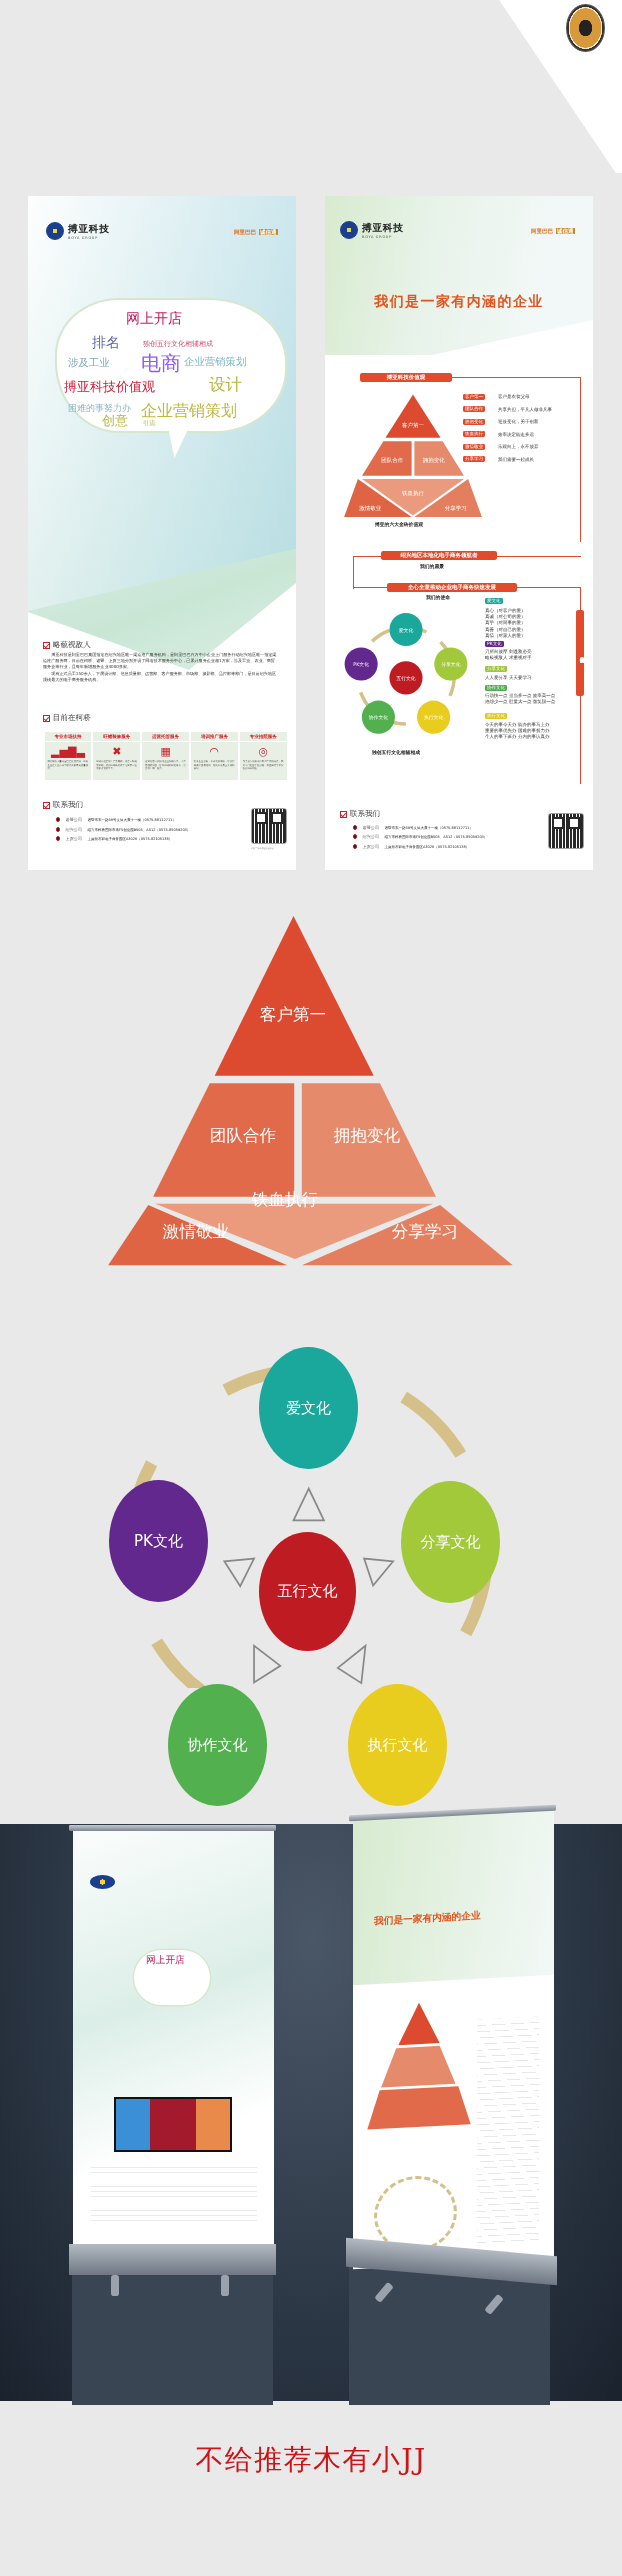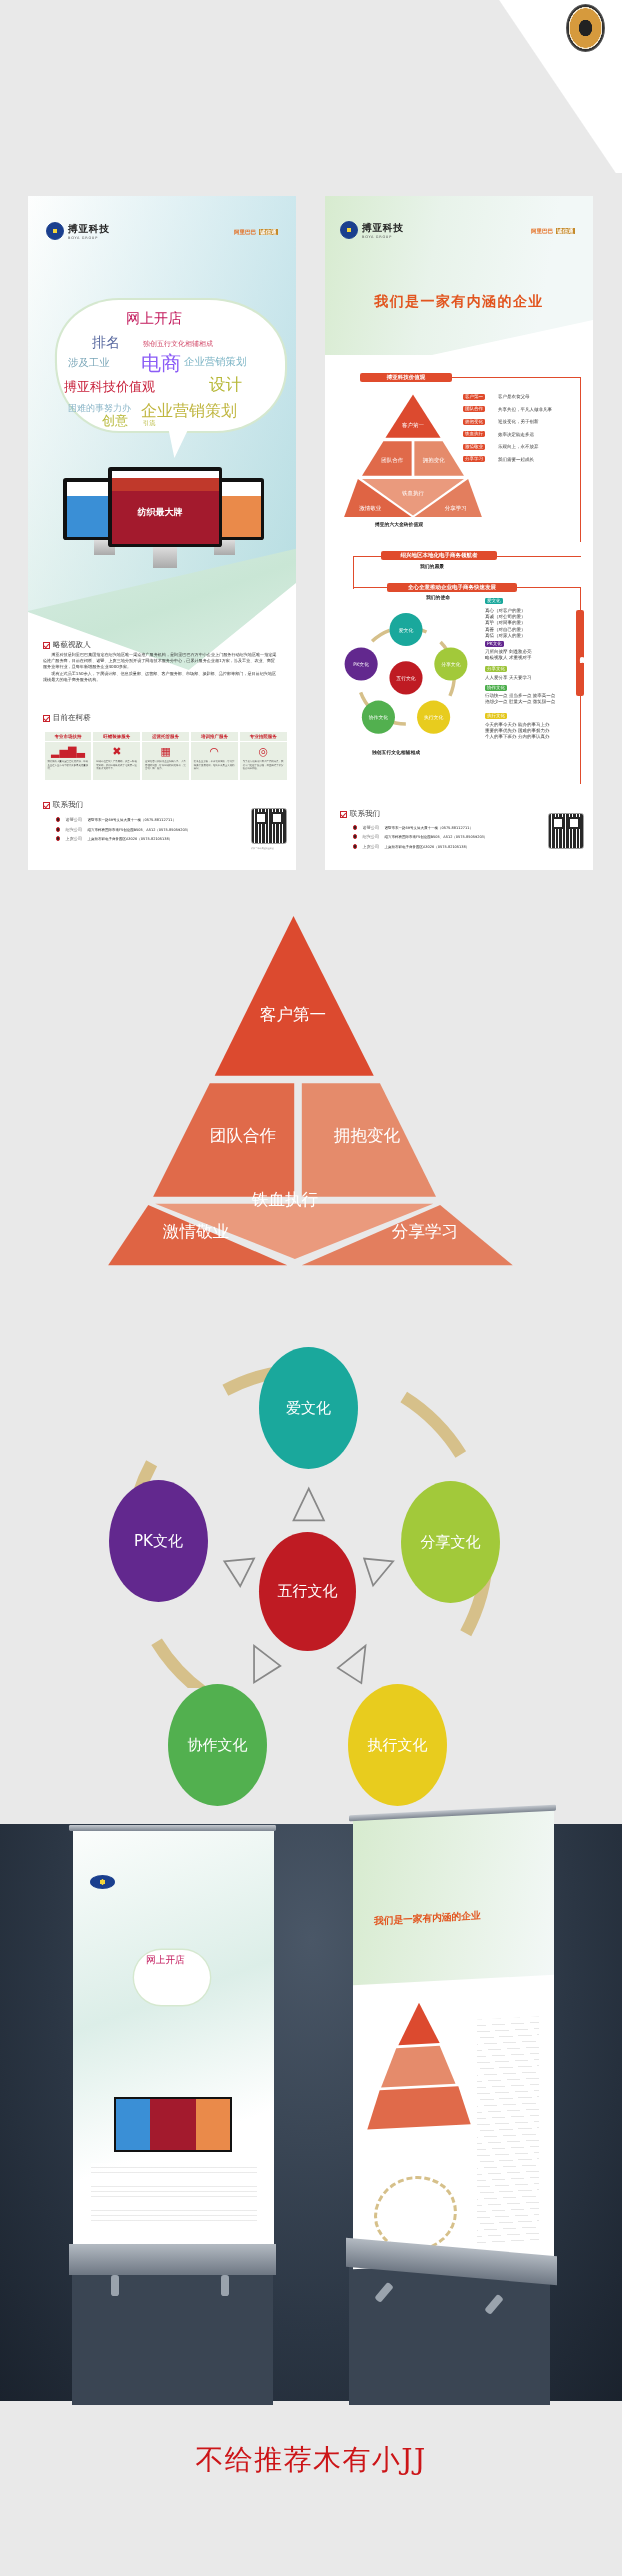--- a/index.html
+++ b/index.html
@@ -120,22 +120,6 @@
     <div class="cw" style="left: 115px; top: 223px; font-size: 6.2px; color: rgb(183, 184, 56);" id="cw11">引流</div>
   </div>
 
-  <div class="monitors">
-    <div class="mon" style="left:0;top:33px;width:83px;height:62px;">
-        <div class="scr" style="background:linear-gradient(#fff 0 25%,#3a8fd6 25%);"></div>
-      </div>
-    <div class="mon" style="left:118px;top:33px;width:83px;height:62px;">
-        <div class="scr" style="background:linear-gradient(#fff 0 25%,#ea8a4a 25%);"></div>
-      </div>
-    <div class="stand" style="left:31px;top:95px;width:21px;height:15px;"></div>
-    <div class="stand" style="left:151px;top:95px;width:21px;height:15px;"></div>
-    <div class="mon" style="left:45px;top:22px;width:114px;height:80px;">
-      <div class="scr" style="background:linear-gradient(#fff 0 10%,#c0392b 10% 28%,#a31a2d 28%);position:relative;">
-        <div style="position:absolute;left:26px;top:35px;color:#fff;font-size:9px;font-weight:bold;">纺织最大牌</div>
-      </div>
-    </div>
-    <div class="stand" style="left:90px;top:102px;width:24px;height:21px;"></div>
-  </div>
 
   <div class="sec-title" style="left:15px;top:444px;">
     <div class="chk"></div>

